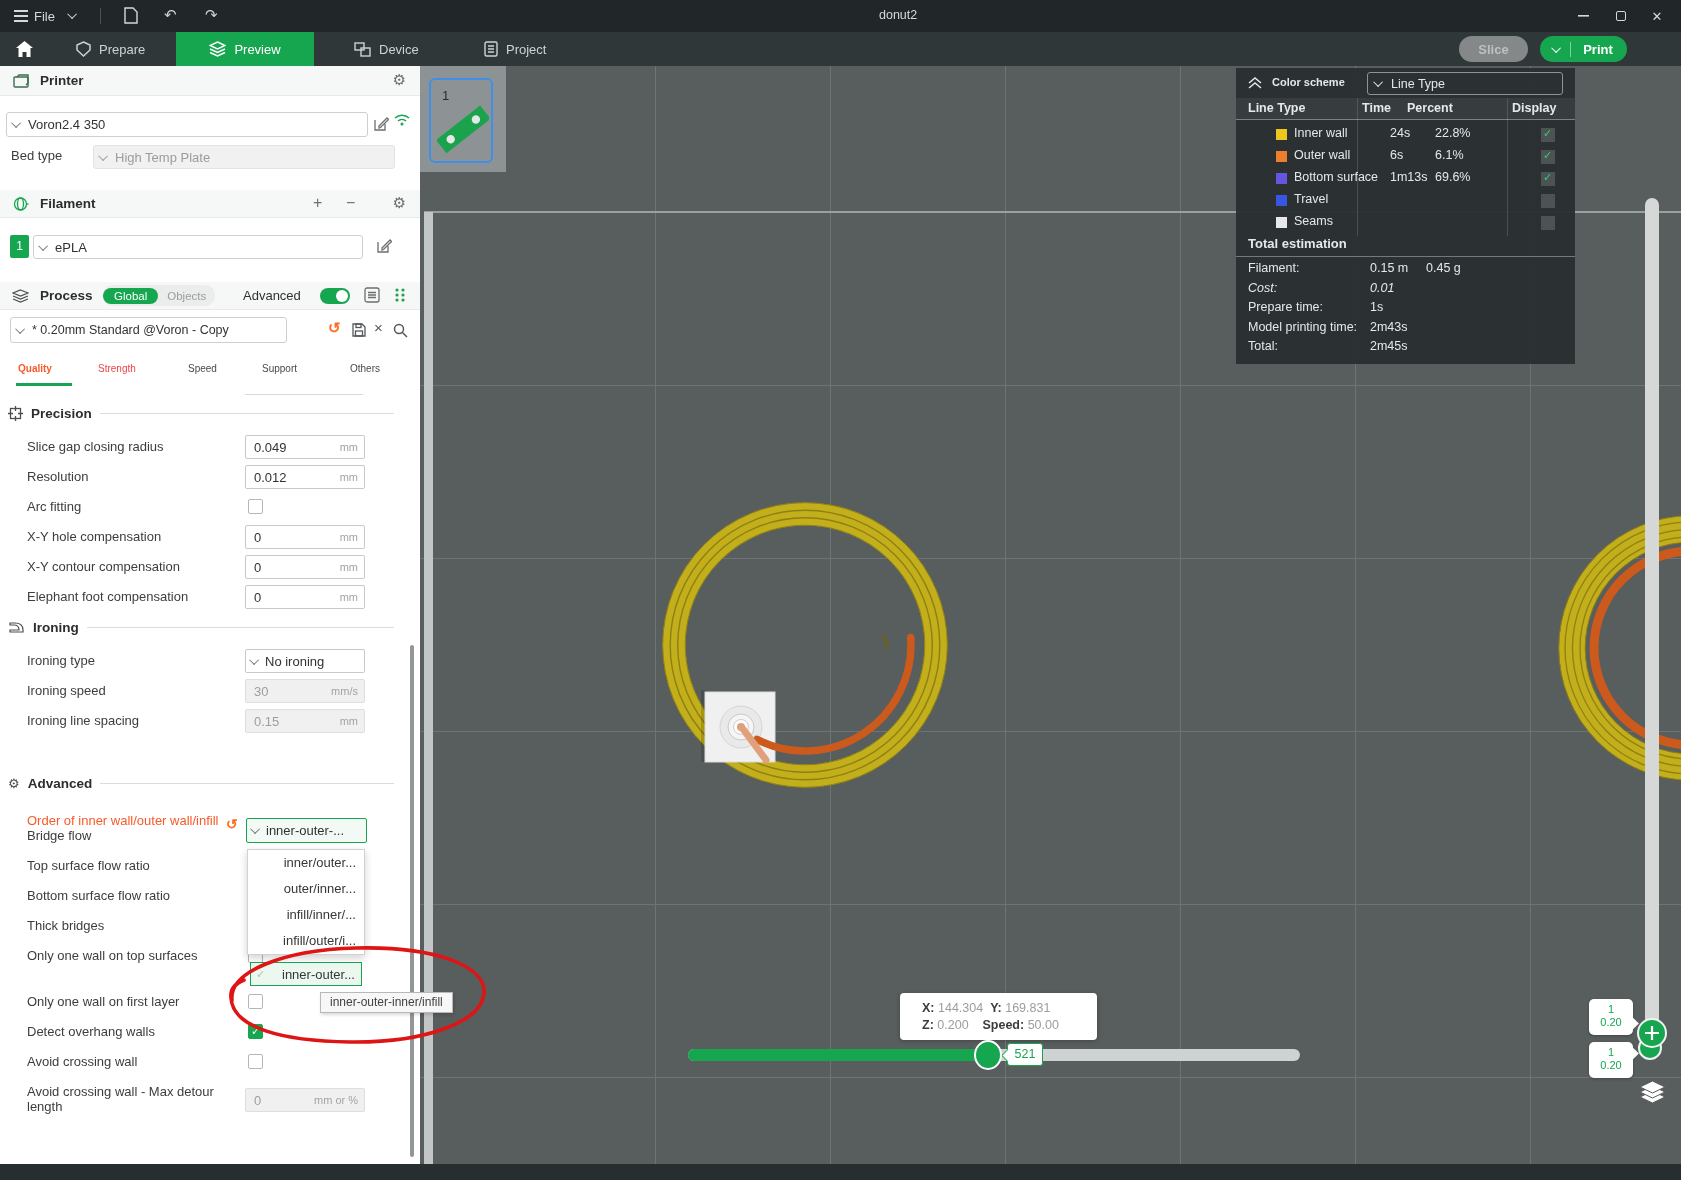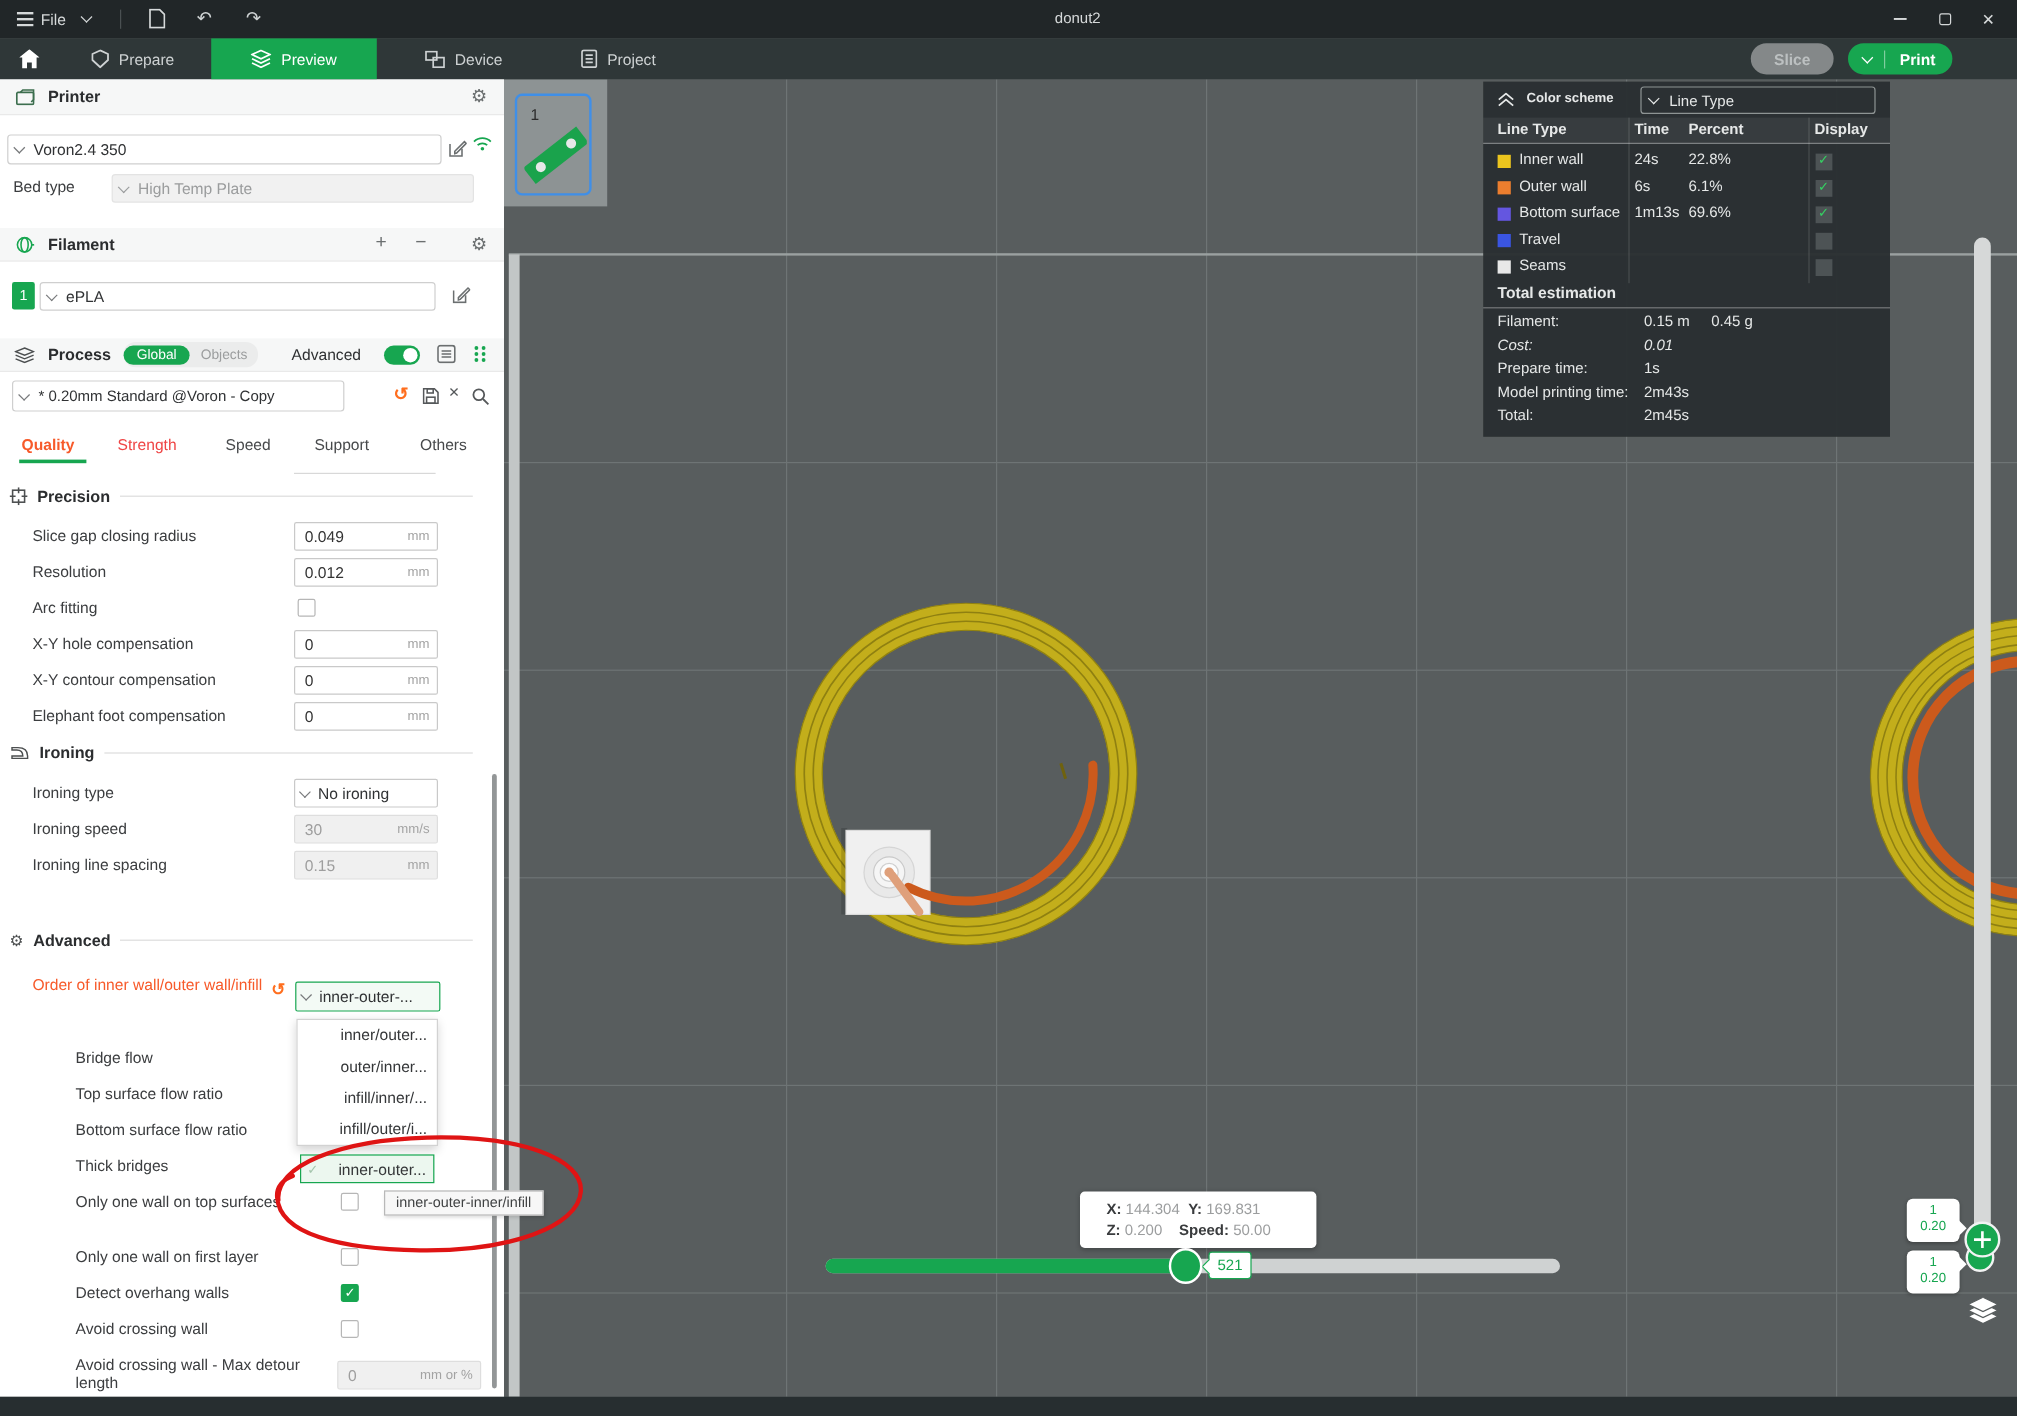--- a/index.html
+++ b/index.html
@@ -586,7 +586,7 @@
     </div>
     <div class="colrule" style="left:121px;"></div>
     <div class="colrule" style="left:271px;"></div>
-    <div class="ab" style="left:0;top:56px;width:370px;">
+    <div class="ab" style="left:0;top:56px;width:370px;padding-left:28px;">
   <div class="lrow" style="position:relative;height:22px;">
     <span class="ab" style="left: 12px; top: 5px; width: 11px; height: 11px; background: rgb(236, 197, 30);"></span>
     <span class="ab" style="left:30px;top:2px;">Inner wall</span>

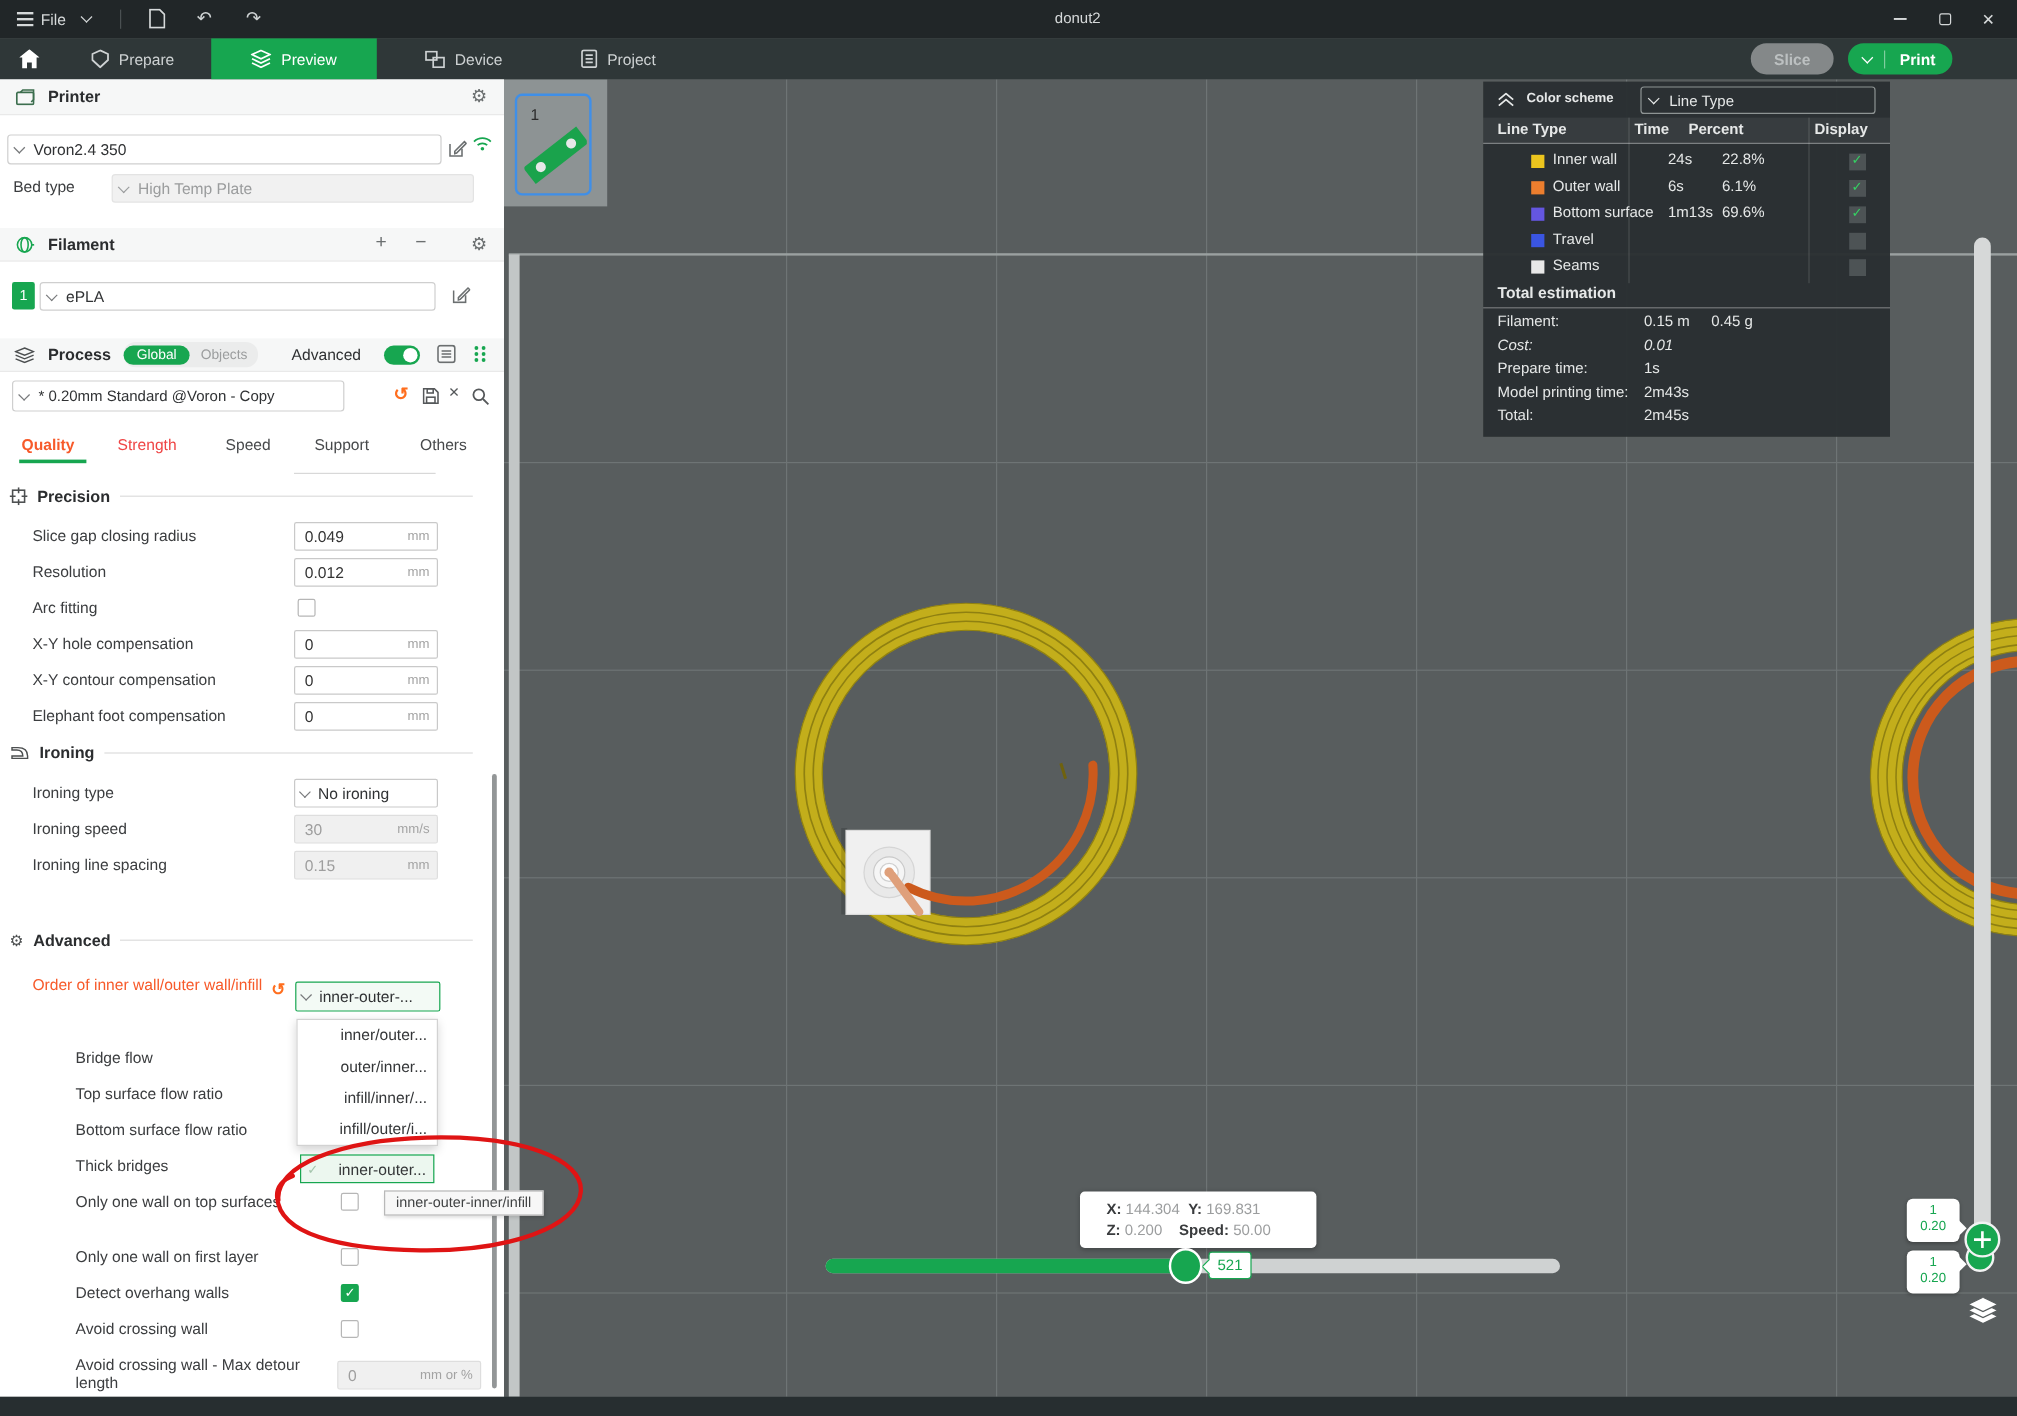--- a/index.html
+++ b/index.html
@@ -31,7 +31,7 @@
   .seg .off{color:#9b9d9e;padding:2px 9px;font-size:11.5px;}
   .toggle{width:30px;height:16px;border-radius:8px;background:var(--g);position:relative;}
   .toggle i{position:absolute;right:2px;top:2px;width:12px;height:12px;border-radius:50%;background:#fff;}
-  .stab{position:absolute;top:0;font-size:13px;color:#47494b;}
+  .stab{position:absolute;top:0;font-size:10px;color:#47494b;}
   .stab.modified{color:#ef4444;}
   .stab.active{color:var(--mod);font-weight:bold;}
   .secthdr{position:absolute;display:flex;align-items:center;gap:8px;width:400px;}

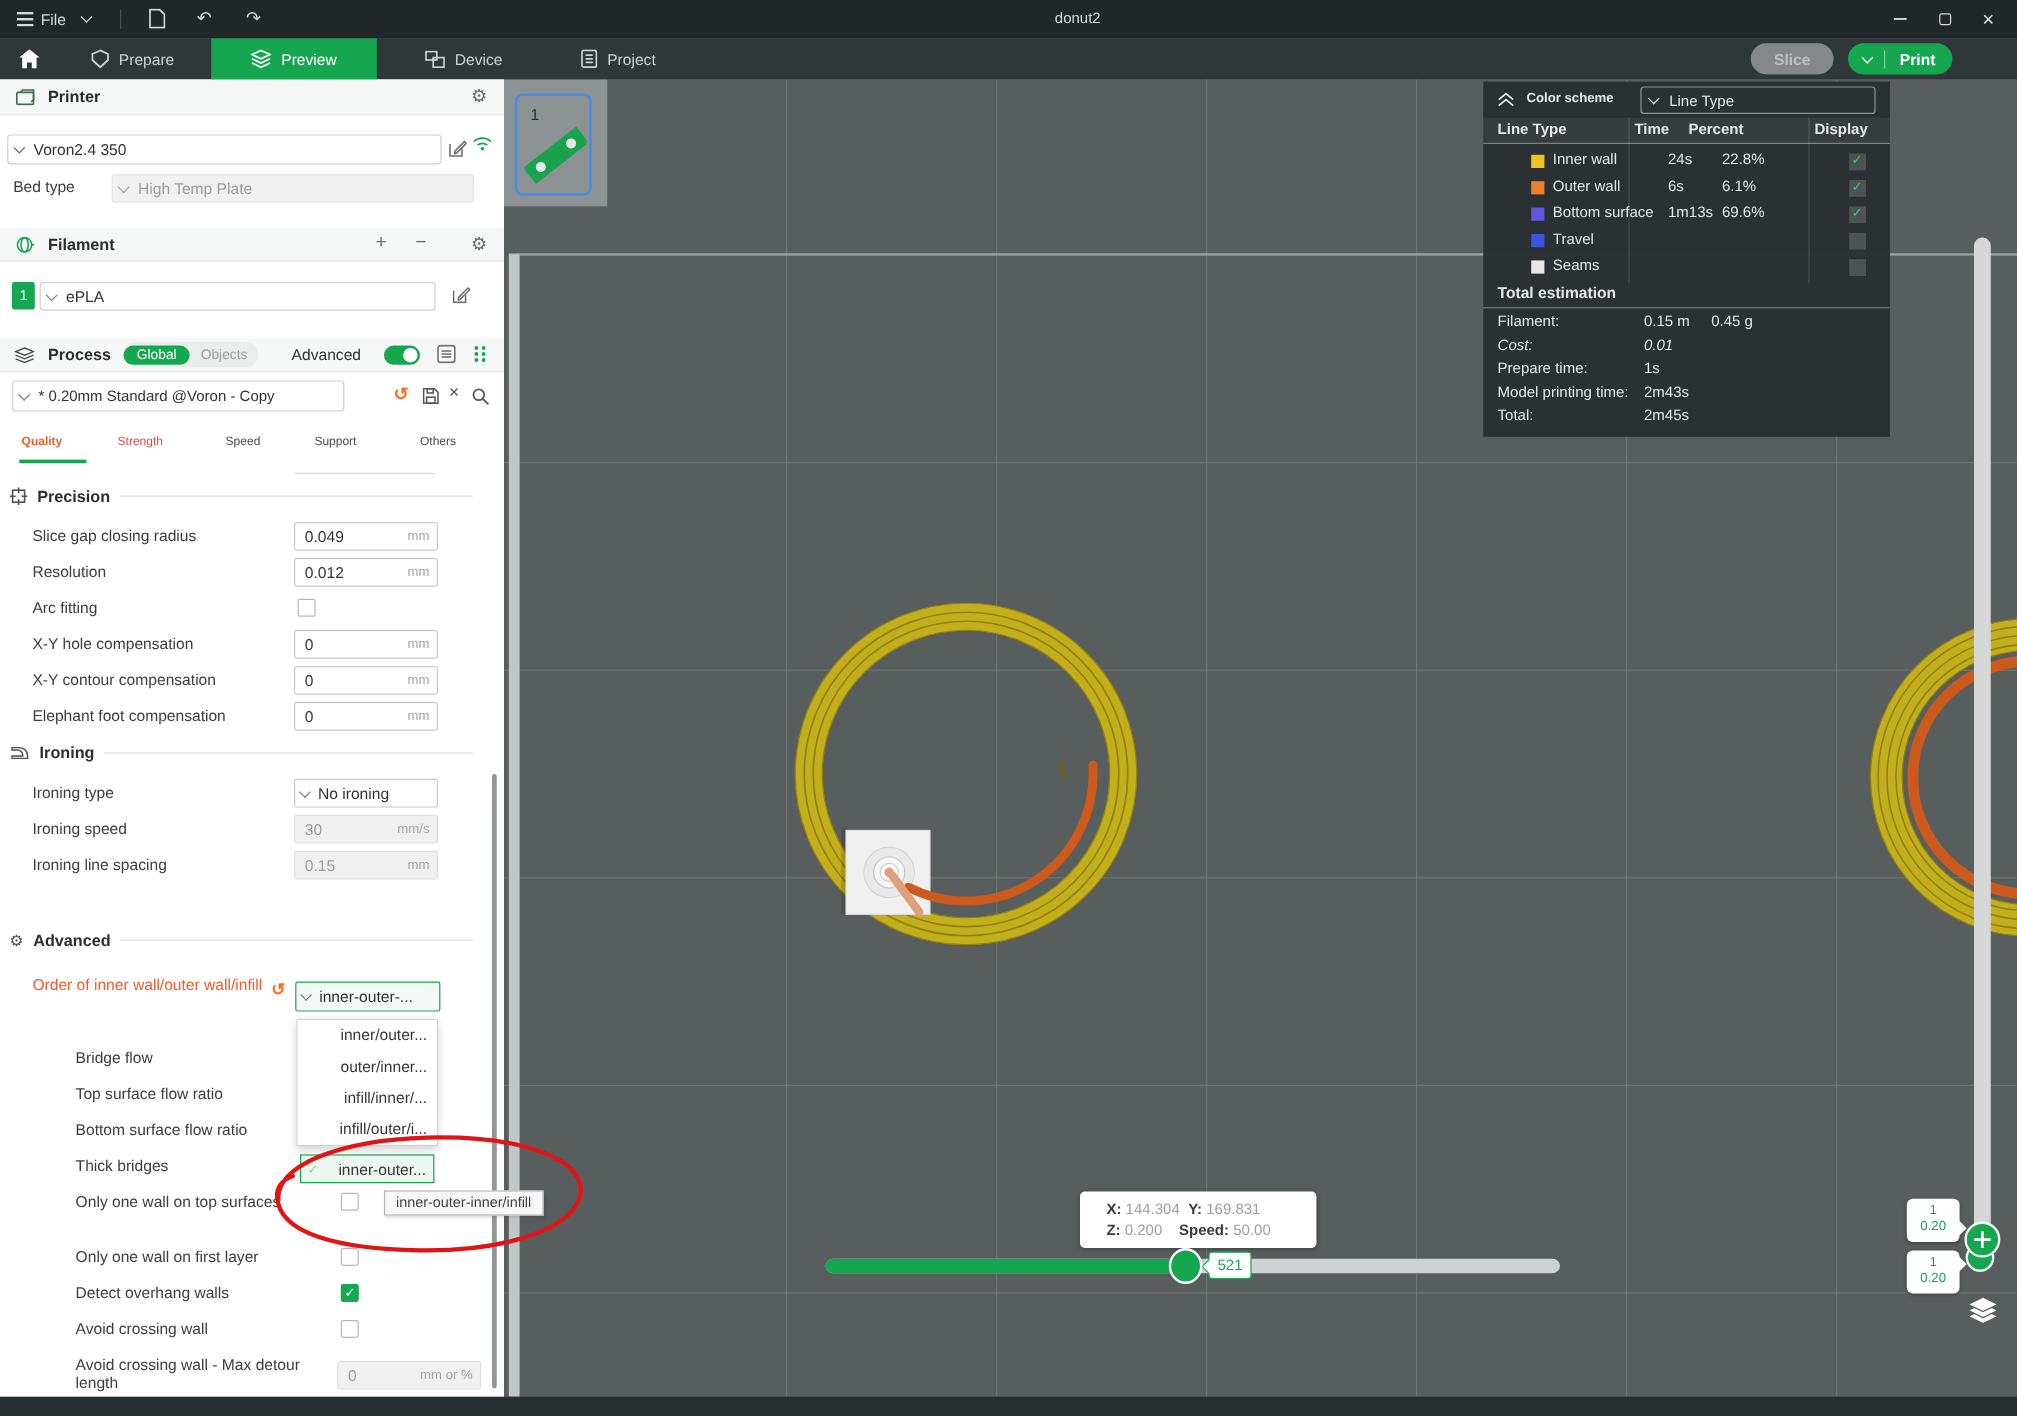--- a/index.html
+++ b/index.html
@@ -445,7 +445,7 @@
     <span class="tx">inner-outer...</span>
   </div>
   <div class="ab" id="opTooltip">inner-outer-inner/infill</div>
-  <div class="rows" style="top:801px;padding-left:36px;">
+  <div class="rows" style="top:755px;">
   <div class="srow">
     <span class="slabel">Bridge flow</span>
 

